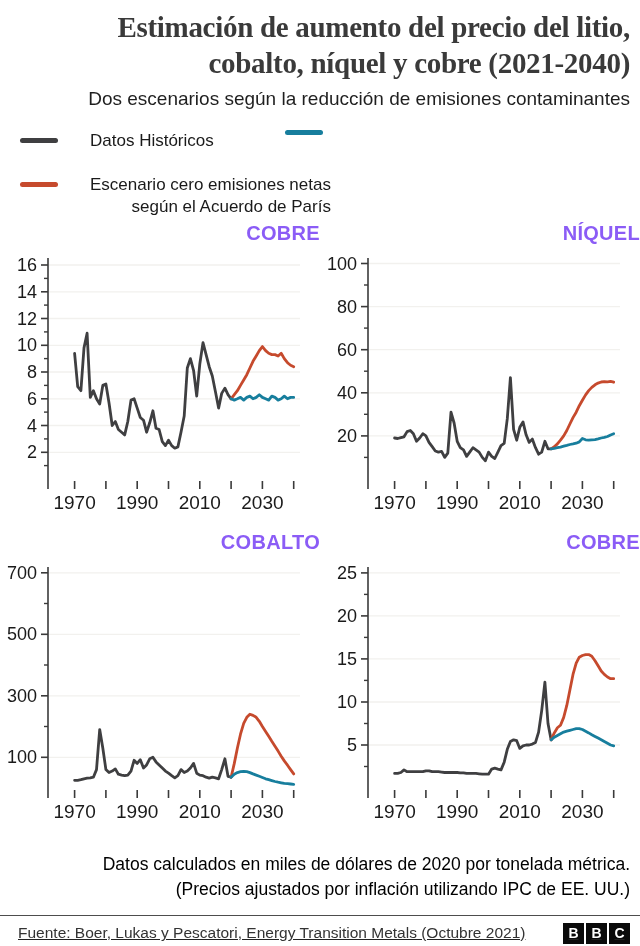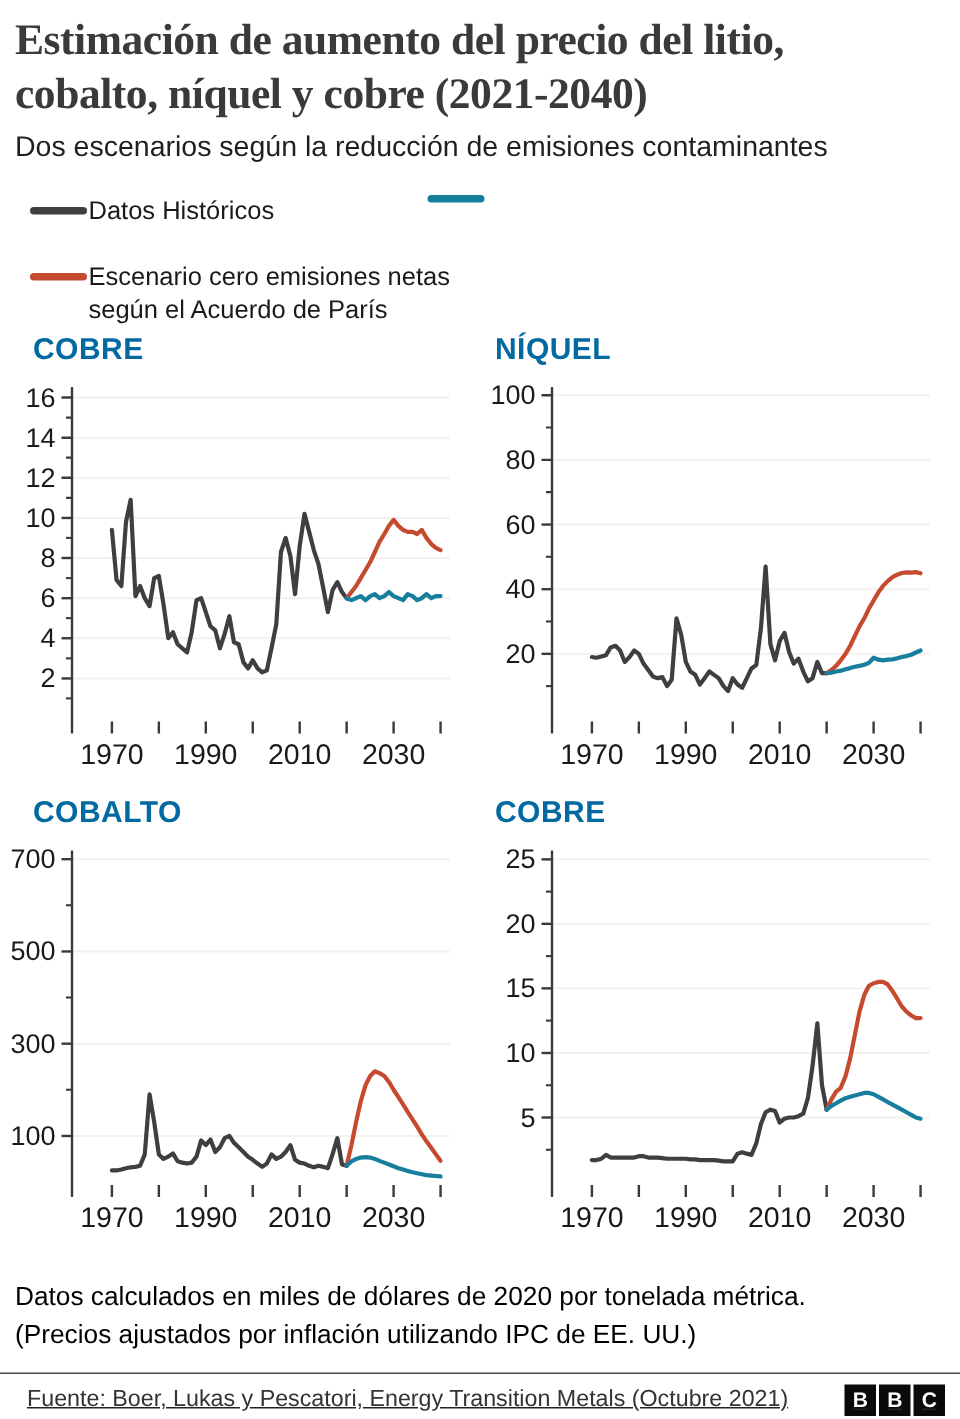--- a/index.html
+++ b/index.html
@@ -6,7 +6,7 @@
   .page{
     width:640px;height:946px;background:#fff;overflow:hidden;
     font-family:"Liberation Sans",sans-serif;color:#222;box-sizing:border-box;
-    padding-top:8px;position:relative;
+    padding-top:8px;position:relative;text-align:right;
   }
   .title{
     font-family:"Liberation Serif",serif;font-weight:700;

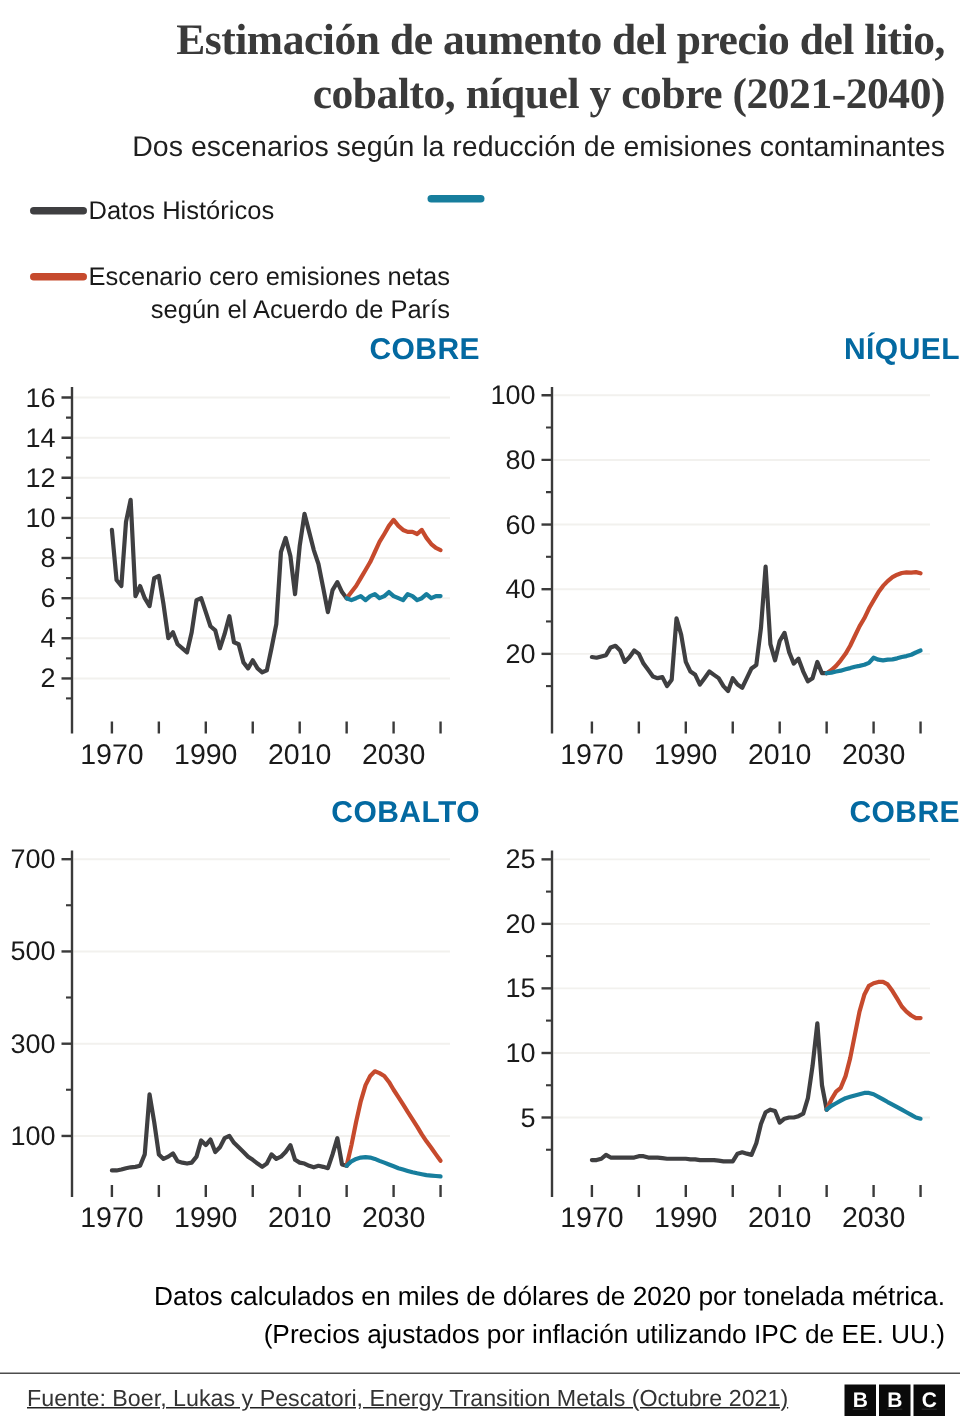--- a/index.html
+++ b/index.html
@@ -15,7 +15,7 @@
   }
   .subtitle{font-size:19px;color:#1f1f1f;margin:0 10px 8px 10px;}
   .legend{position:relative;height:98px;}
-  .legend-item{position:absolute;display:flex;gap:1px;align-items:flex-start;}
+  .legend-item{position:absolute;display:flex;gap:32px;align-items:flex-start;}
   .legend-item-historical{left:20px;top:12px;}
   .legend-item-current{left:285px;top:4px;}
   .legend-item-netzero{left:20px;top:56px;}

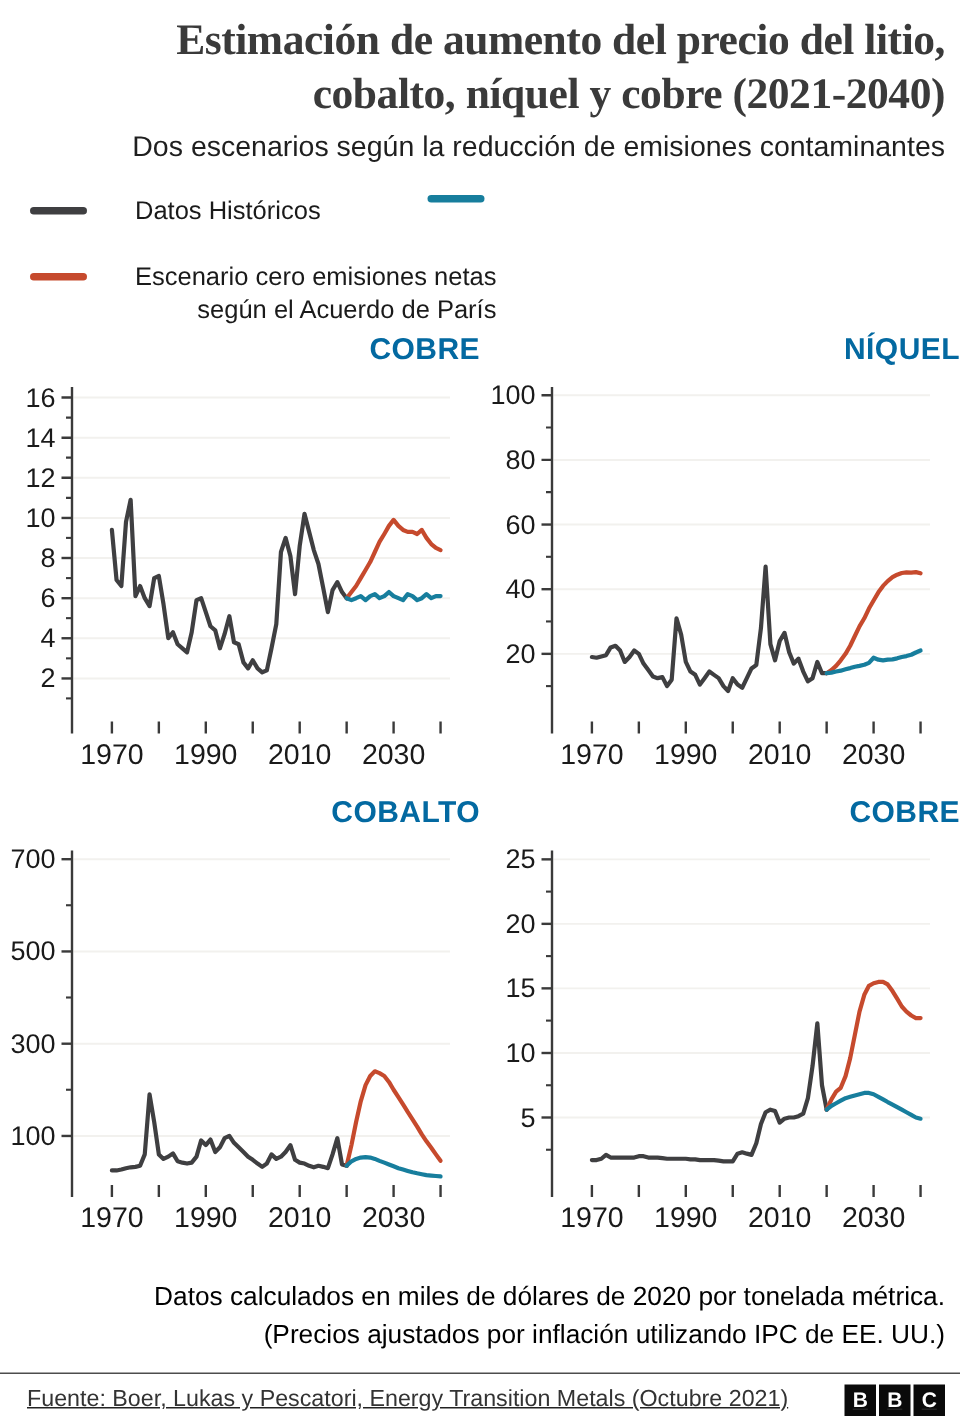--- a/index.html
+++ b/index.html
@@ -24,7 +24,7 @@
   .charts{display:grid;grid-template-columns:320px 320px;}
   .chart{padding-left:6px;}
   .chart h2{
-    font-size:20px;font-weight:700;color:#0369a1;letter-spacing:0.3px;
+    font-size:20px;font-weight:700;color:#8b5cf6;letter-spacing:0.3px;
     margin:6px 0 0 16px;
   }
   .chart:nth-child(2n) h2{margin-left:4px;}

